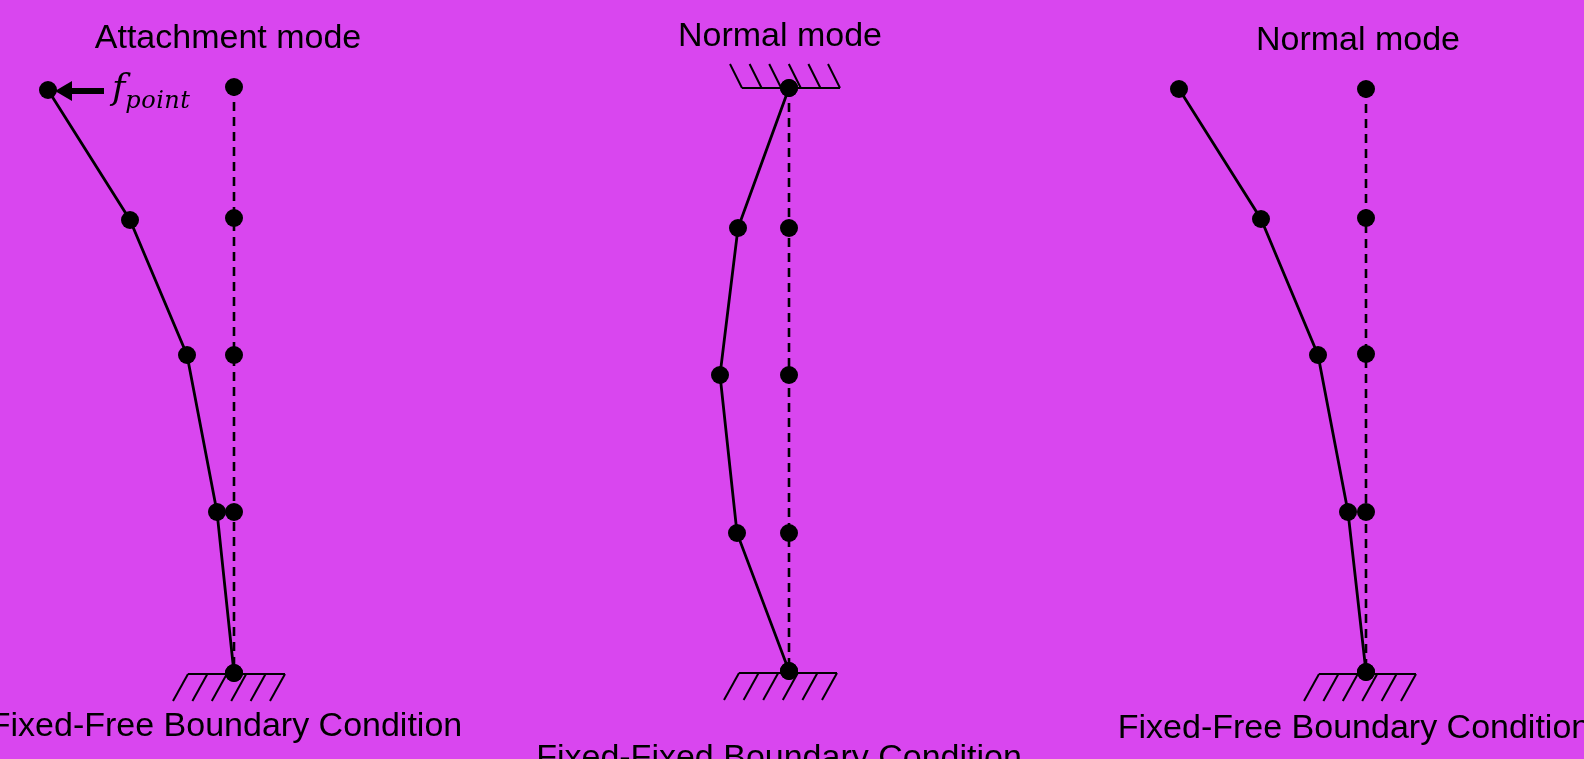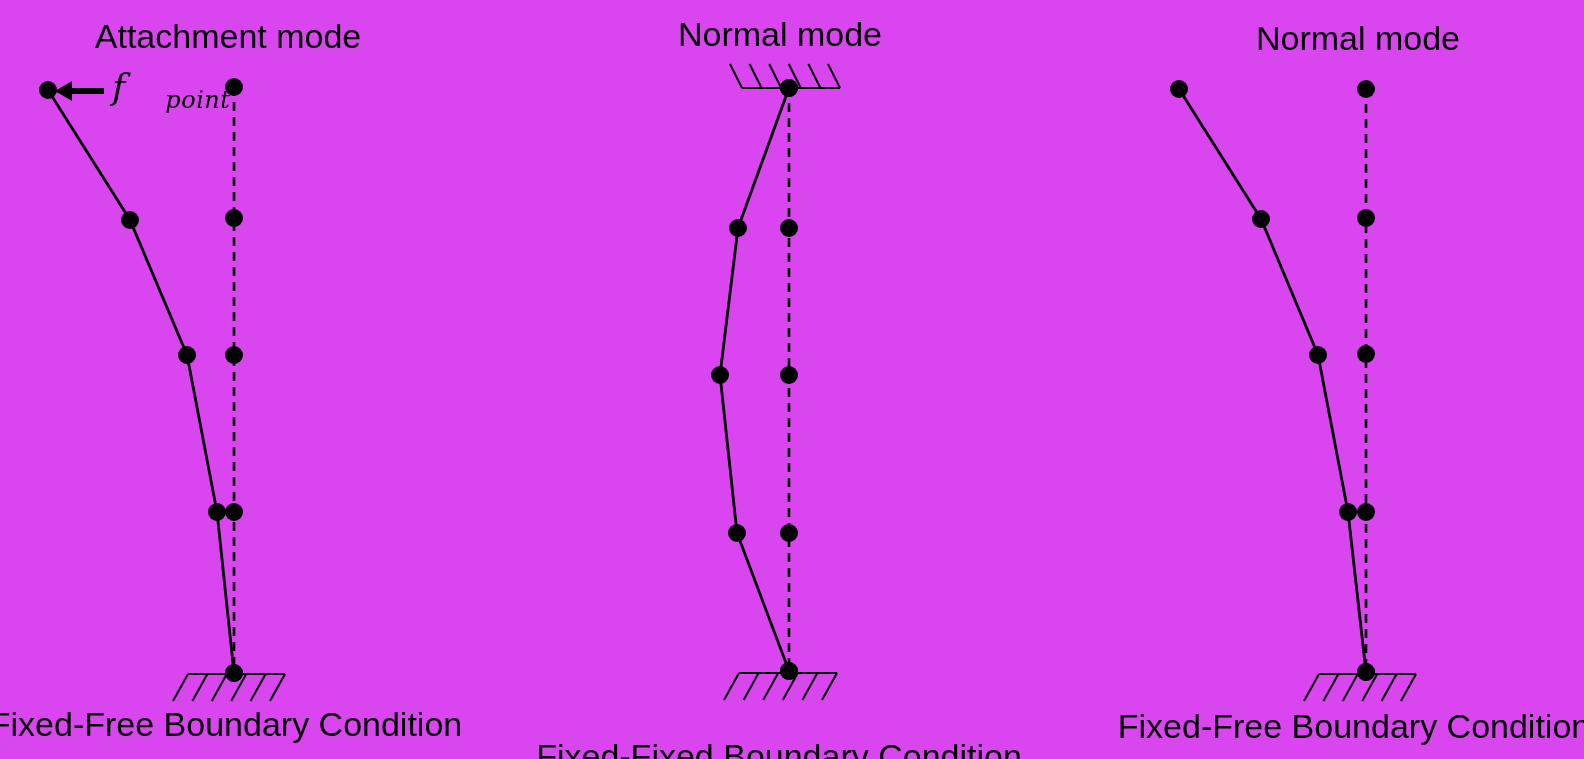--- a/index.html
+++ b/index.html
@@ -30,7 +30,7 @@
     color: #000000;
   }
   .force-label .fsym { font-size: 36px; }
-  .force-label .fsub { font-size: 24px; vertical-align: -9px; letter-spacing: 0.5px; margin-left: 40px; }
+  .force-label .fsub { font-size: 24px; vertical-align: -9px; letter-spacing: 0.5px; }
 </style>
 </head>
 <body>

